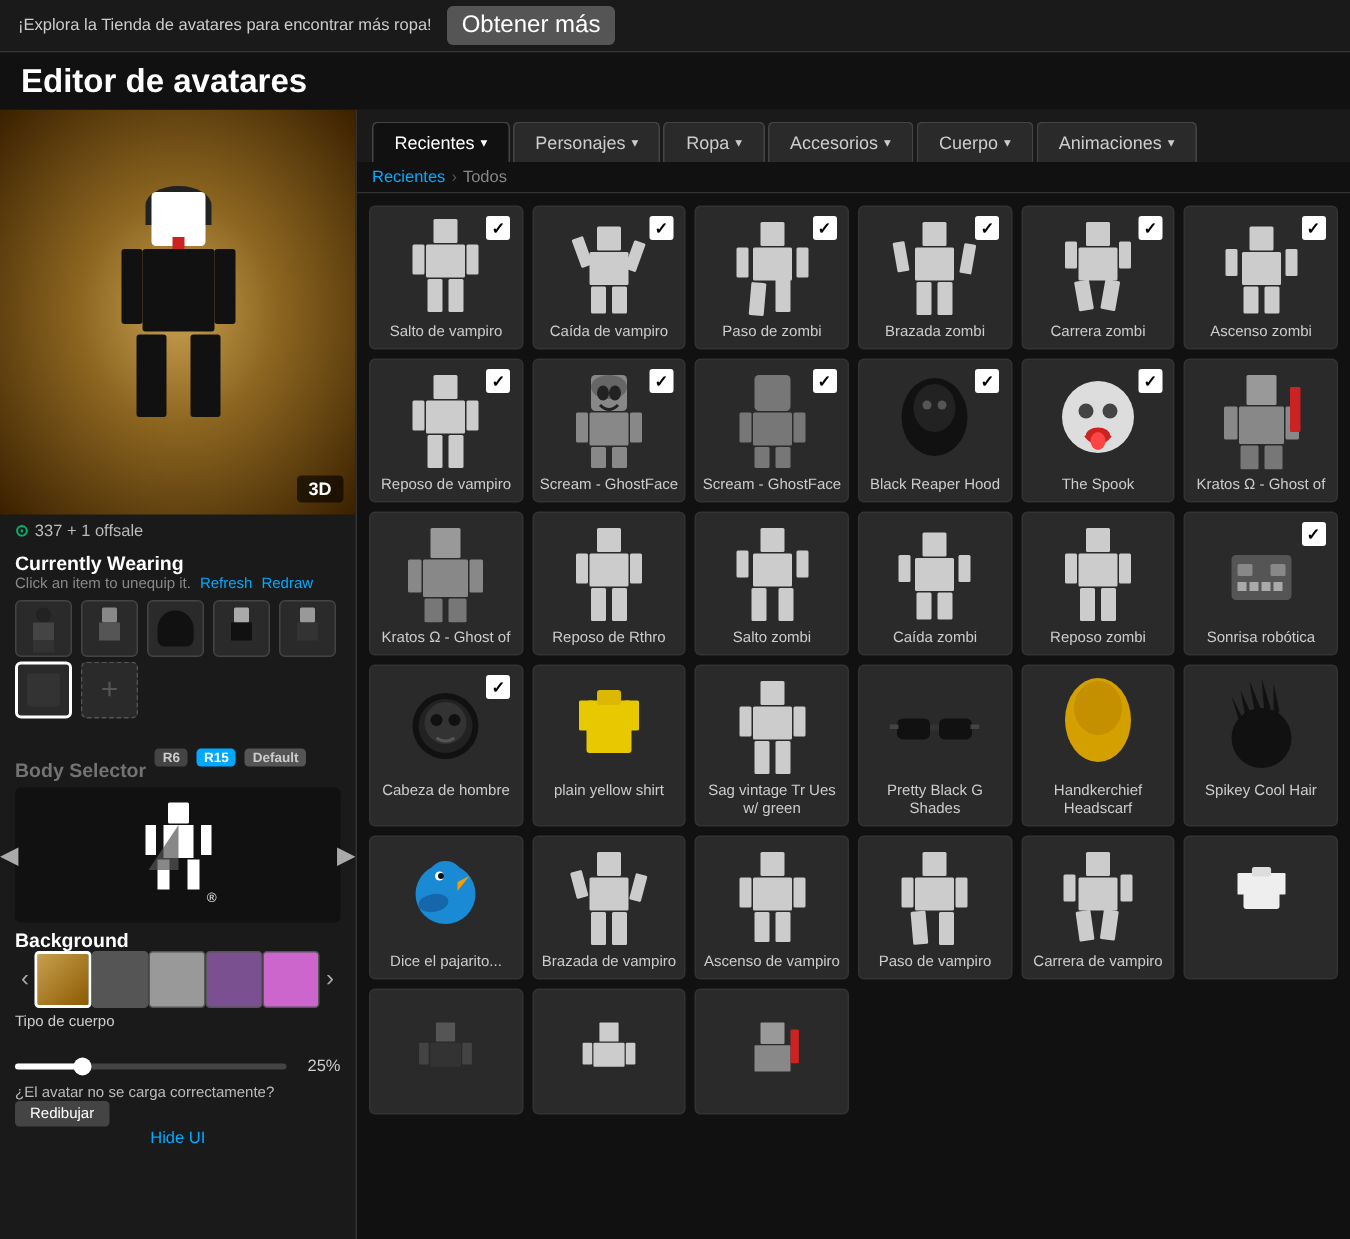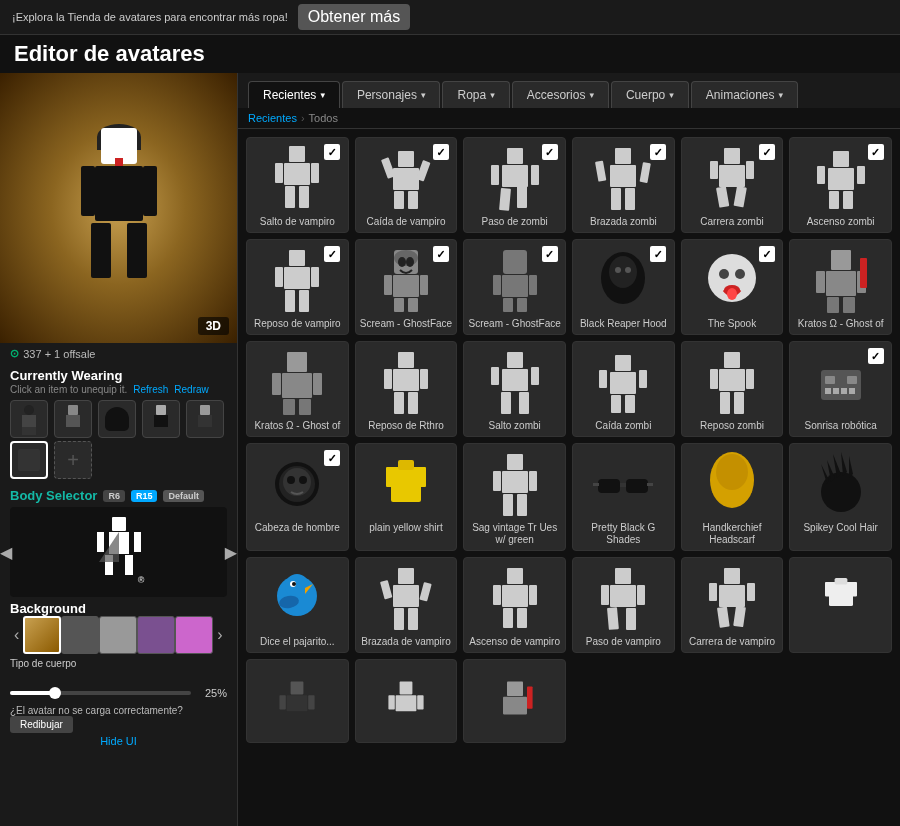--- a/index.html
+++ b/index.html
@@ -281,7 +281,8 @@
     .body-selector-header h3 {
       font-size: 13px;
       font-weight: bold;
-      color: #14b8a6;
+      color: #737373;
+      margin-top: 18px;
     }
     .badge {
       padding: 1px 5px;

